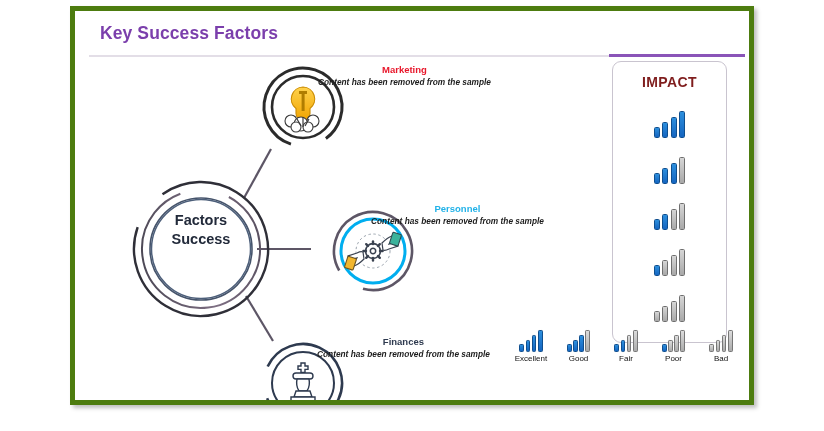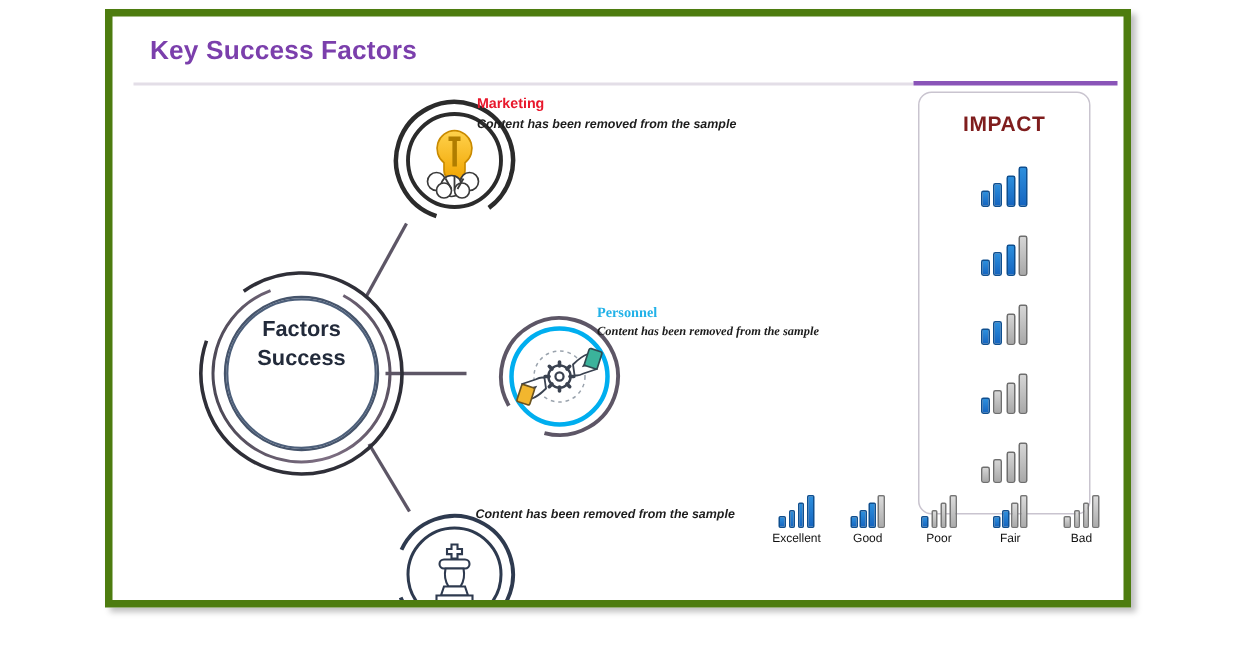--- a/index.html
+++ b/index.html
@@ -28,7 +28,7 @@
 
   
   .branch-label{position:absolute;}
-  .branch-head{font-size:9.5px;font-weight:bold;line-height:12px;}
+  .branch-head{font-size:9.5px;font-weight:bold;line-height:12px;text-align:center;}
   .branch-sub{font-size:8.3px;font-style:italic;font-weight:bold;color:#1d1d1d;line-height:12px;white-space:nowrap;}
 
   #label-marketing{left:243px;top:53px;}

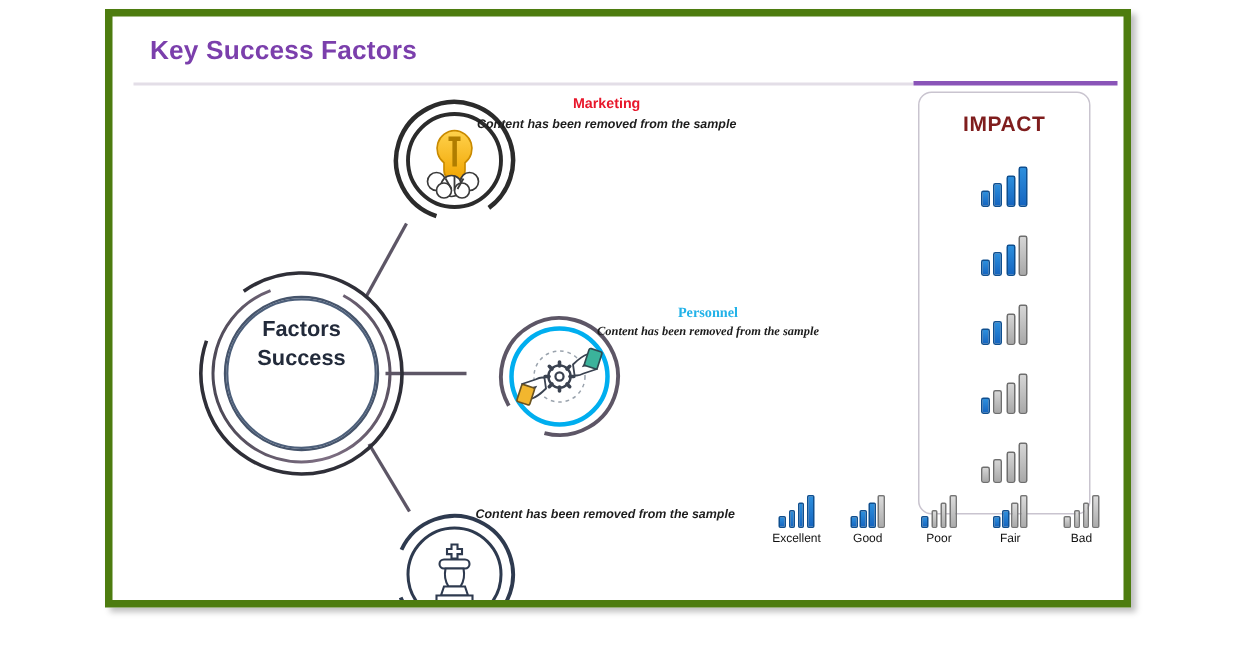--- a/index.html
+++ b/index.html
@@ -33,7 +33,7 @@
 
   #label-marketing{left:243px;top:53px;}
   #label-marketing .branch-head{color:#E8172B;}
-  #label-personnel{left:323px;top:192px;font-family:Liberation Serif, serif;}
+  #label-personnel{left:296px;top:192px;}
   #label-personnel .branch-head{color:#22B2E8;}
   #label-finances{left:242px;top:325px;}
   #label-finances .branch-head{color:#2E3A4F;}

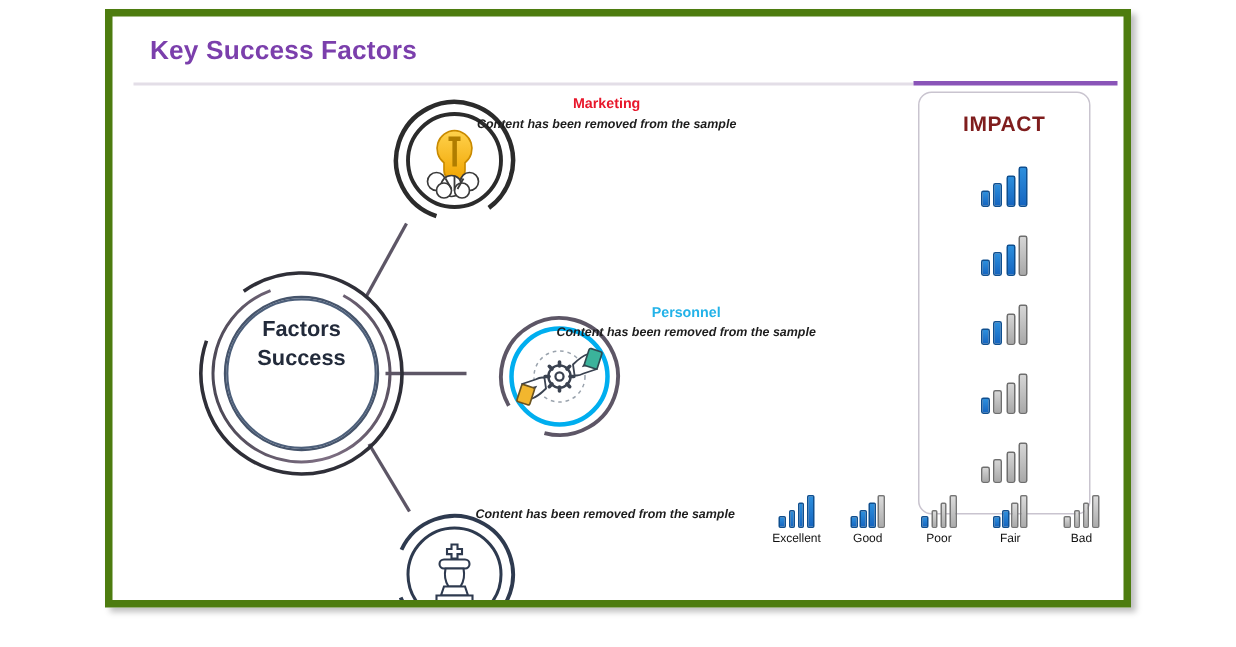--- a/index.html
+++ b/index.html
@@ -195,6 +195,7 @@
     <div class="branch-sub">Content has been removed from the sample</div>
   </div>
   <div class="branch-label" id="label-finances">
+    <div class="branch-head">Finances</div>
     <div class="branch-sub">Content has been removed from the sample</div>
   </div>
 

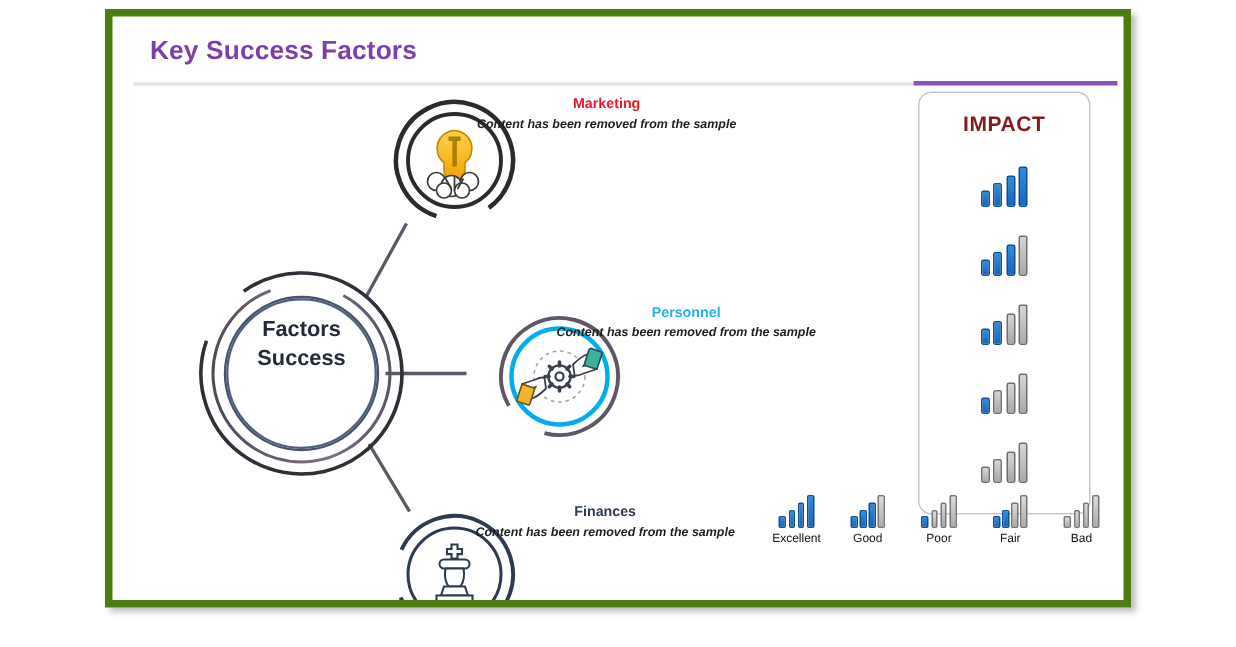--- a/index.html
+++ b/index.html
@@ -267,20 +267,20 @@
         <div class="legend-item">
           <div class="legend-bars">
             <div class="lbar on" style="height: 8px;"></div>
+            <div class="lbar on" style="height: 12px;"></div>
+            <div class="lbar off" style="height: 17px;"></div>
+            <div class="lbar off" style="height: 22px;"></div>
+          </div>
+          <div class="legend-label">Fair</div>
+        </div>
+        <div class="legend-item">
+          <div class="legend-bars">
+            <div class="lbar on" style="height: 8px;"></div>
             <div class="lbar off" style="height: 12px;"></div>
             <div class="lbar off" style="height: 17px;"></div>
             <div class="lbar off" style="height: 22px;"></div>
           </div>
           <div class="legend-label">Poor</div>
-        </div>
-        <div class="legend-item">
-          <div class="legend-bars">
-            <div class="lbar on" style="height: 8px;"></div>
-            <div class="lbar on" style="height: 12px;"></div>
-            <div class="lbar off" style="height: 17px;"></div>
-            <div class="lbar off" style="height: 22px;"></div>
-          </div>
-          <div class="legend-label">Fair</div>
         </div>
         <div class="legend-item">
           <div class="legend-bars">

